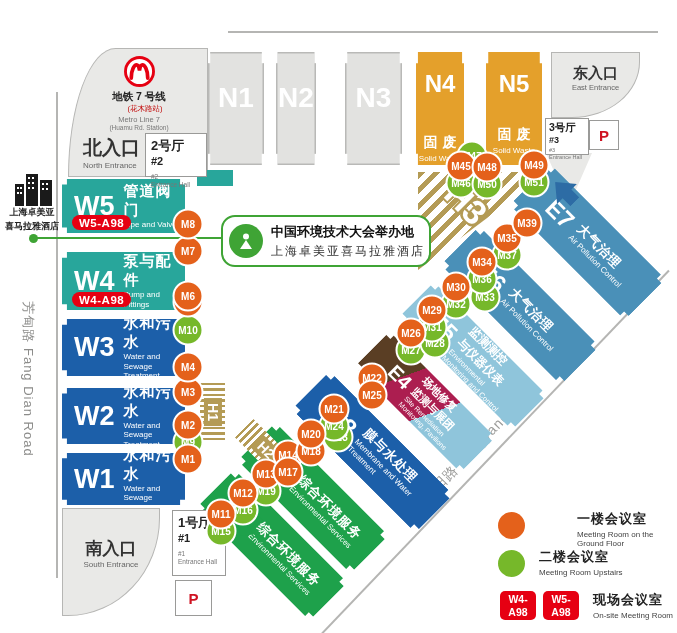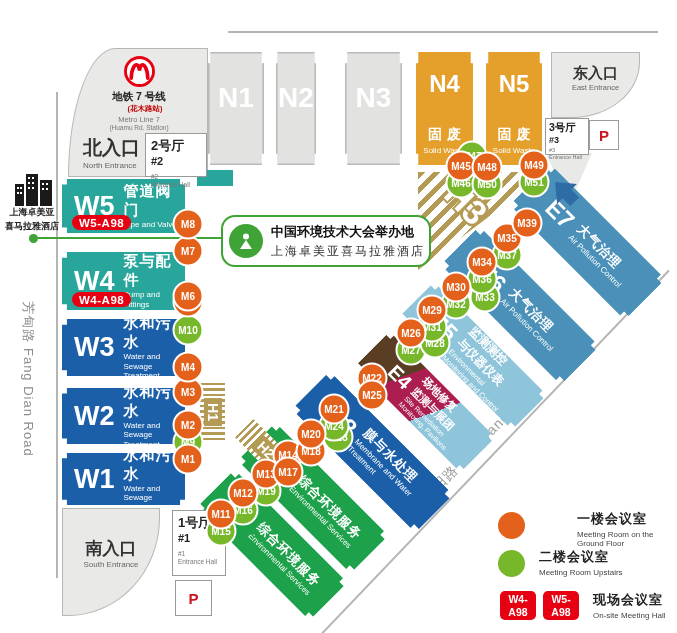--- a/index.html
+++ b/index.html
@@ -279,7 +279,7 @@
       <div class="hall c-gray lay-plain" style="left: 345px; top: 52px; width: 57px; height: 113px;">
         <div class="hid">N3</div>
       </div>
-      <div class="hall c-orange lay-ncol" style="left: 416px; top: 52px; width: 57px; height: 113px;">
+      <div class="hall c-orange lay-ncol" style="left: 416px; top: 52px; width: 48px; height: 113px; gap: 8px;">
         <div class="hid">N4</div>
         <div class="htxt">
           <div class="hzh">

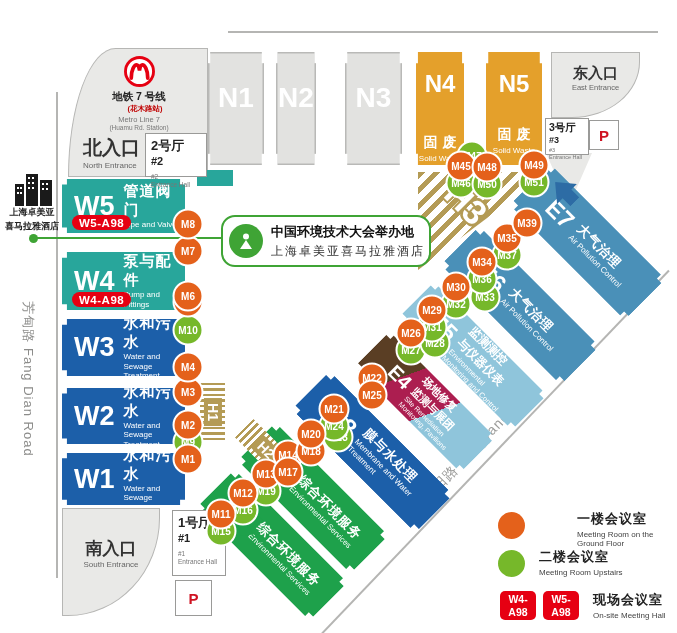--- a/index.html
+++ b/index.html
@@ -36,7 +36,7 @@
   .metro{position:absolute;left:0;top:6px;width:140px;display:flex;flex-direction:column;align-items:center;}
   .metro svg{width:33px;height:33px;}
   .mt1{font-size:10.5px;font-weight:bold;color:#222;margin-top:2px;}
-  .mt2{font-size:7.5px;font-weight:bold;color:#c00000;padding-left:12px;}
+  .mt2{font-size:7.5px;font-weight:normal;color:#c00000;padding-left:12px;}
   .mt3{font-size:7.5px;color:#777;margin-top:1px;}
   .mt4{font-size:6.5px;color:#777;}
 

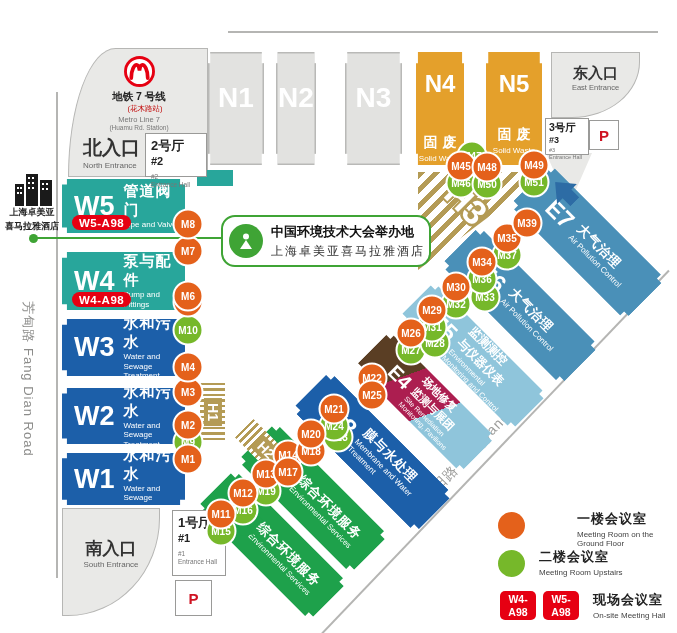--- a/index.html
+++ b/index.html
@@ -524,7 +524,7 @@
     <div class="lg-badge">W5-A98</div>
     <div class="lg-texts" style="margin-left:7px;">
       <div class="lg-zh">现场会议室</div>
-      <div class="lg-en">On-site Meeting Hall</div>
+      <div class="lg-en">On-site Meeting Room</div>
     </div>
   </div>
 

